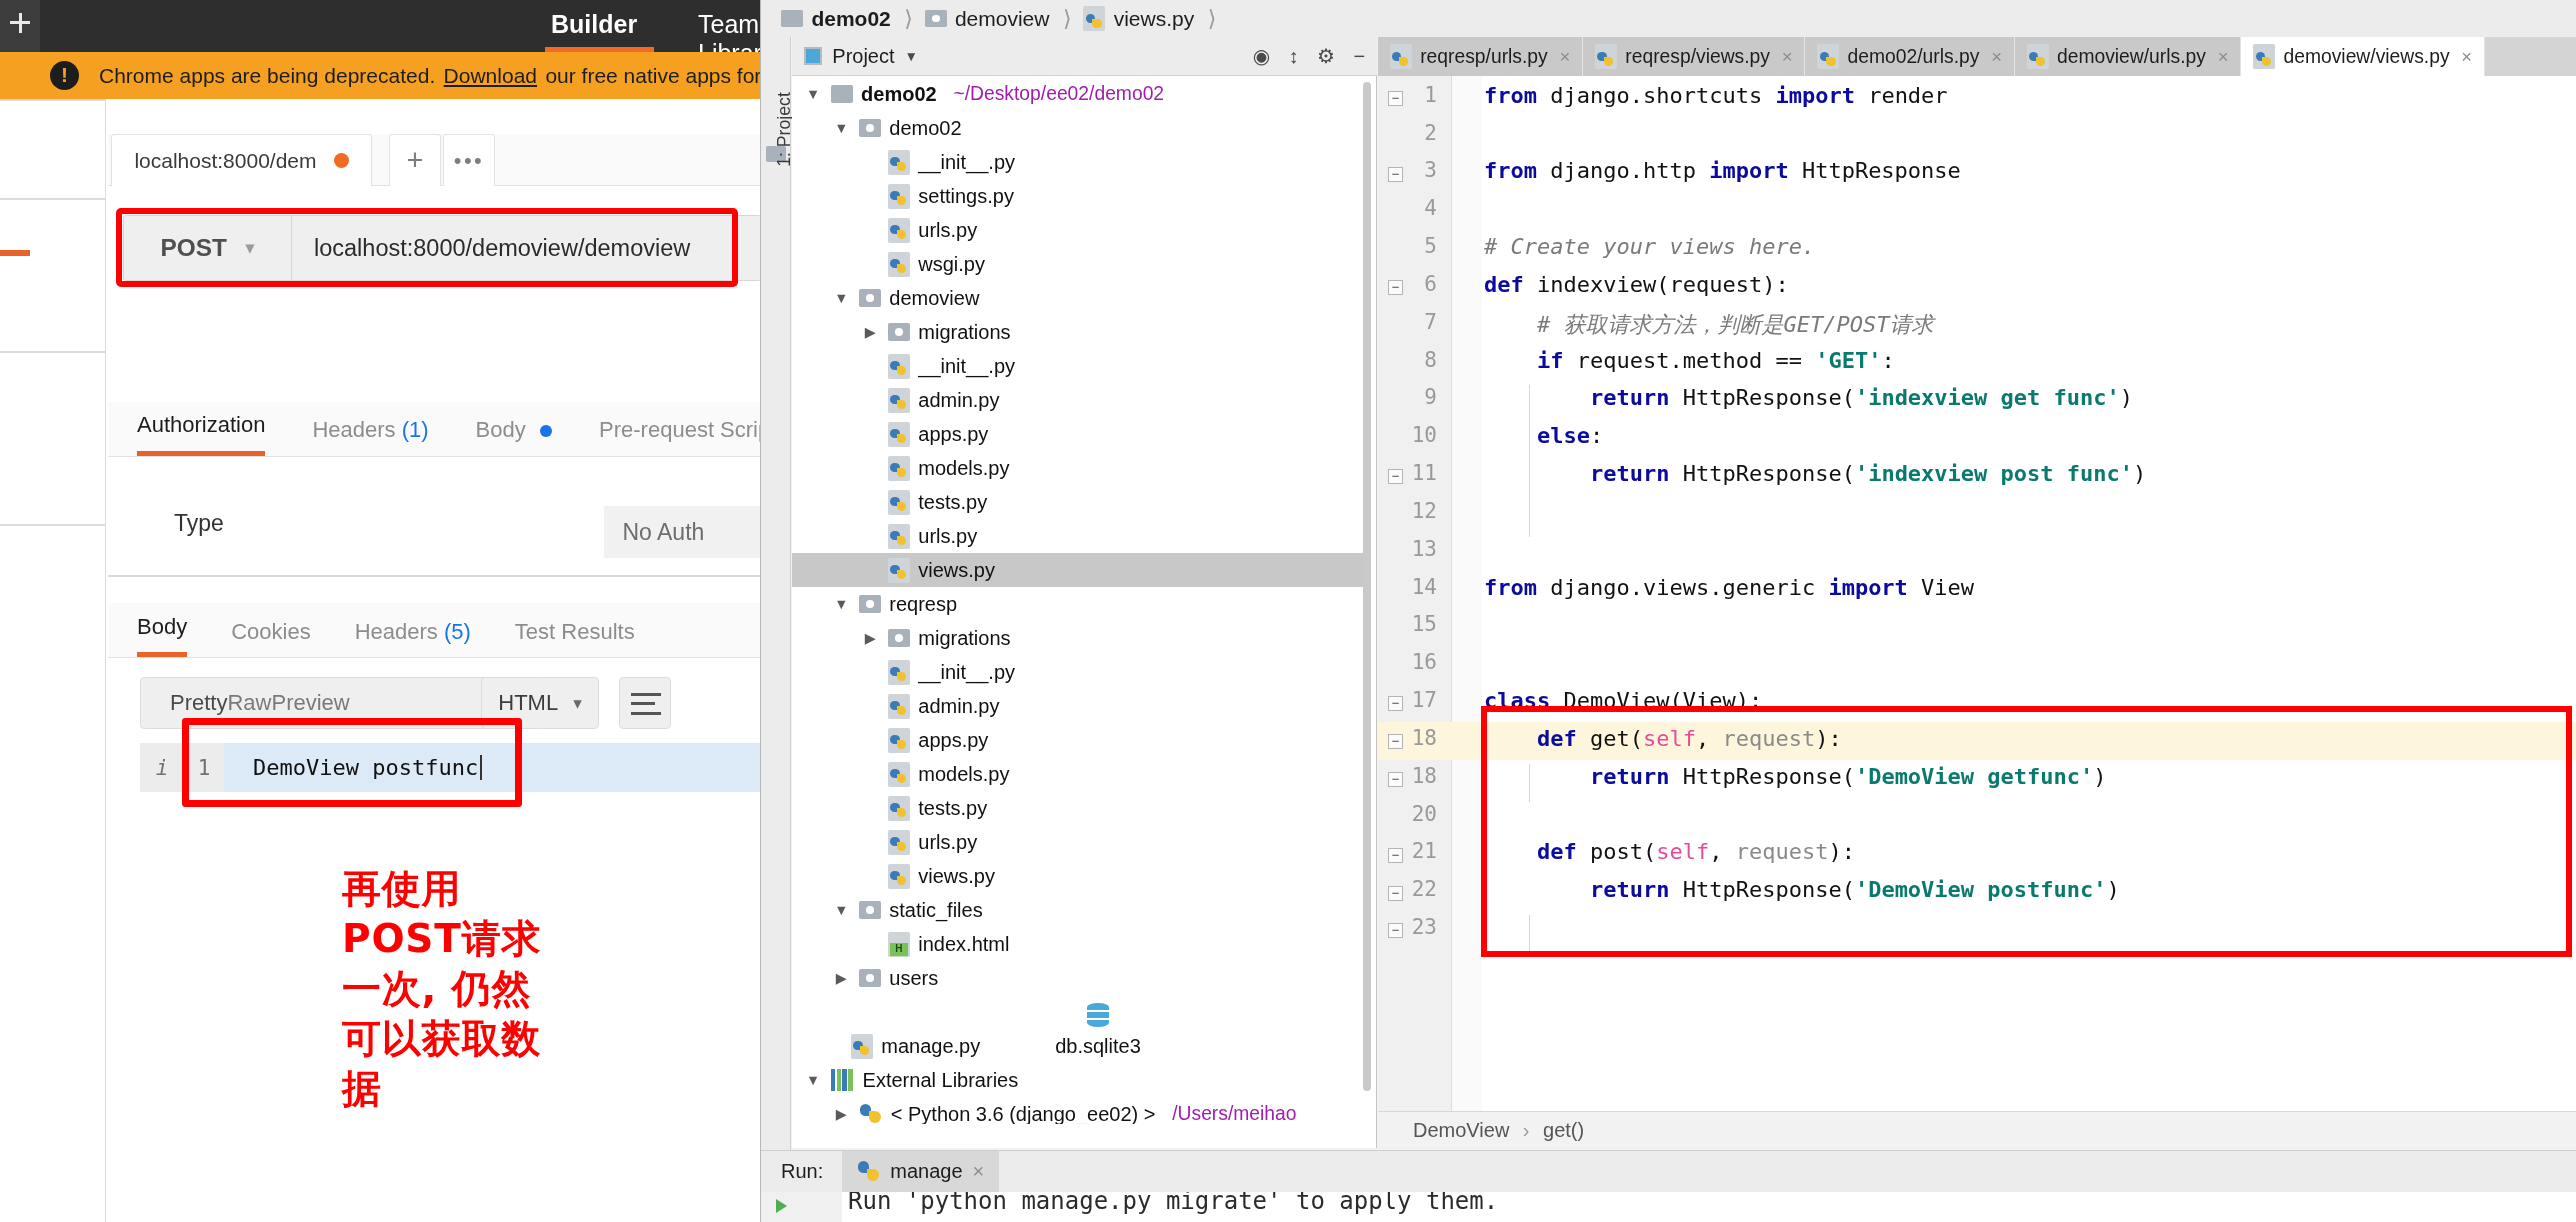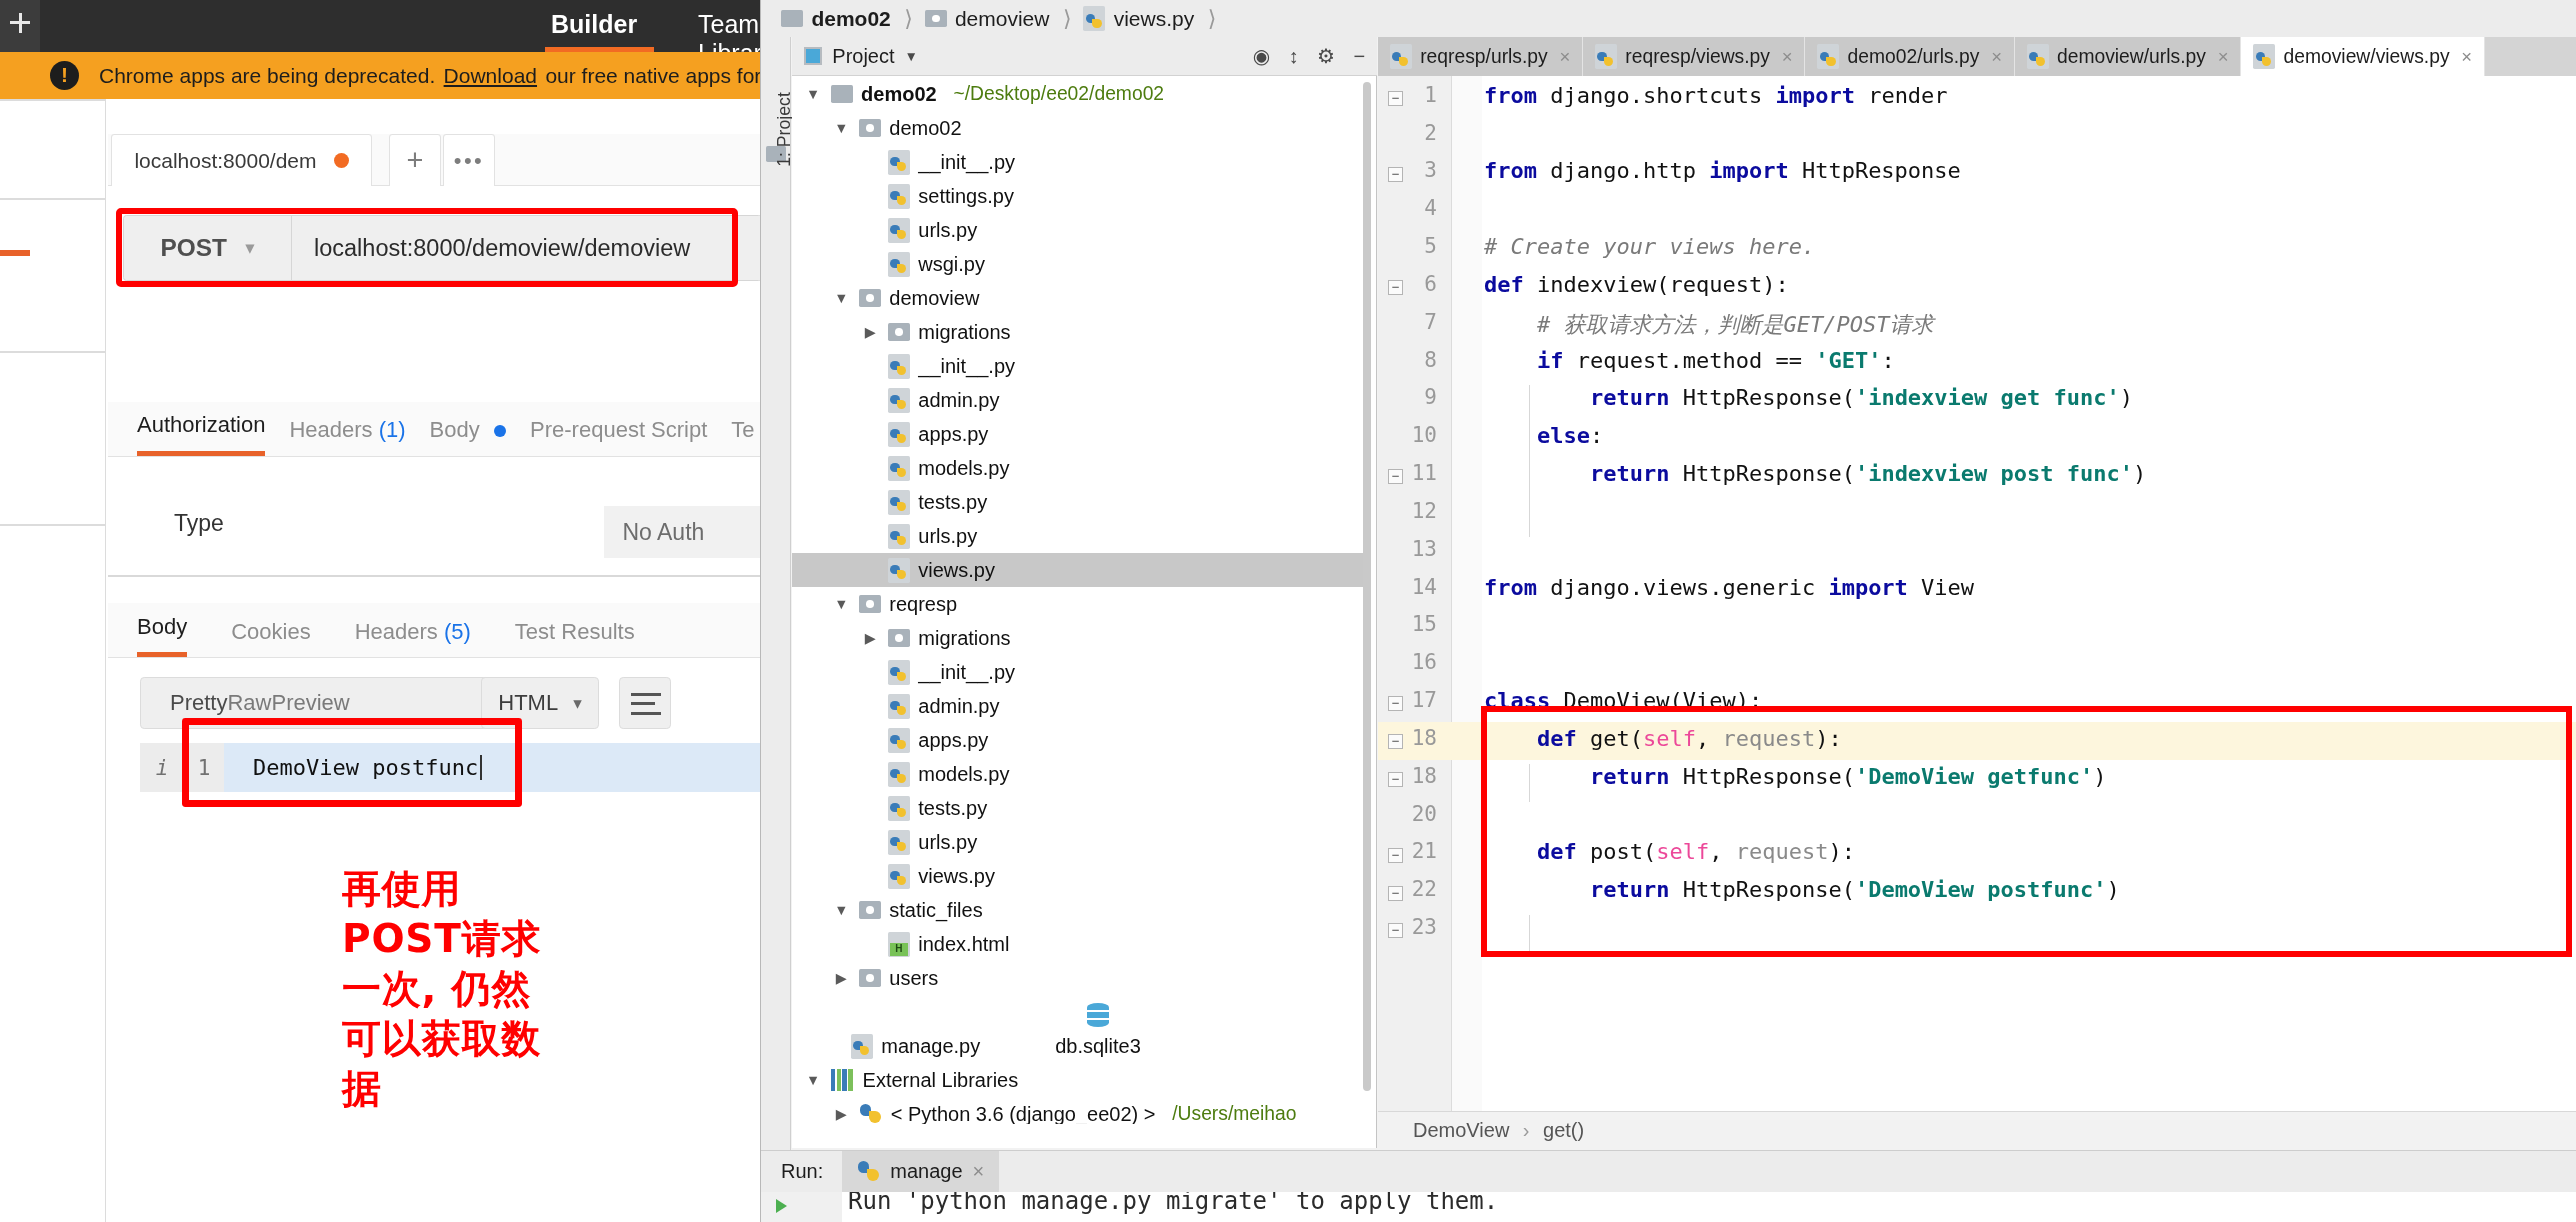--- a/index.html
+++ b/index.html
@@ -301,7 +301,7 @@
   }
   .pc-row .nm { font-size: 20px; }
   .pc-row .nm.b { font-weight: 700; }
-  .pc-row .path { color: #4d7c0f; font-size: 19.3px; margin-left: 8.4px; text-align: right; }
+  .pc-row .path { color: #a21caf; font-size: 19.3px; margin-left: 8.4px; text-align: right; }
   .pc-scroll-v {
     position: absolute; right: 5px; top: 45px; width: 8.4px; height: 1009px;
     background: #c9c9c9; border-radius: 4.2px;

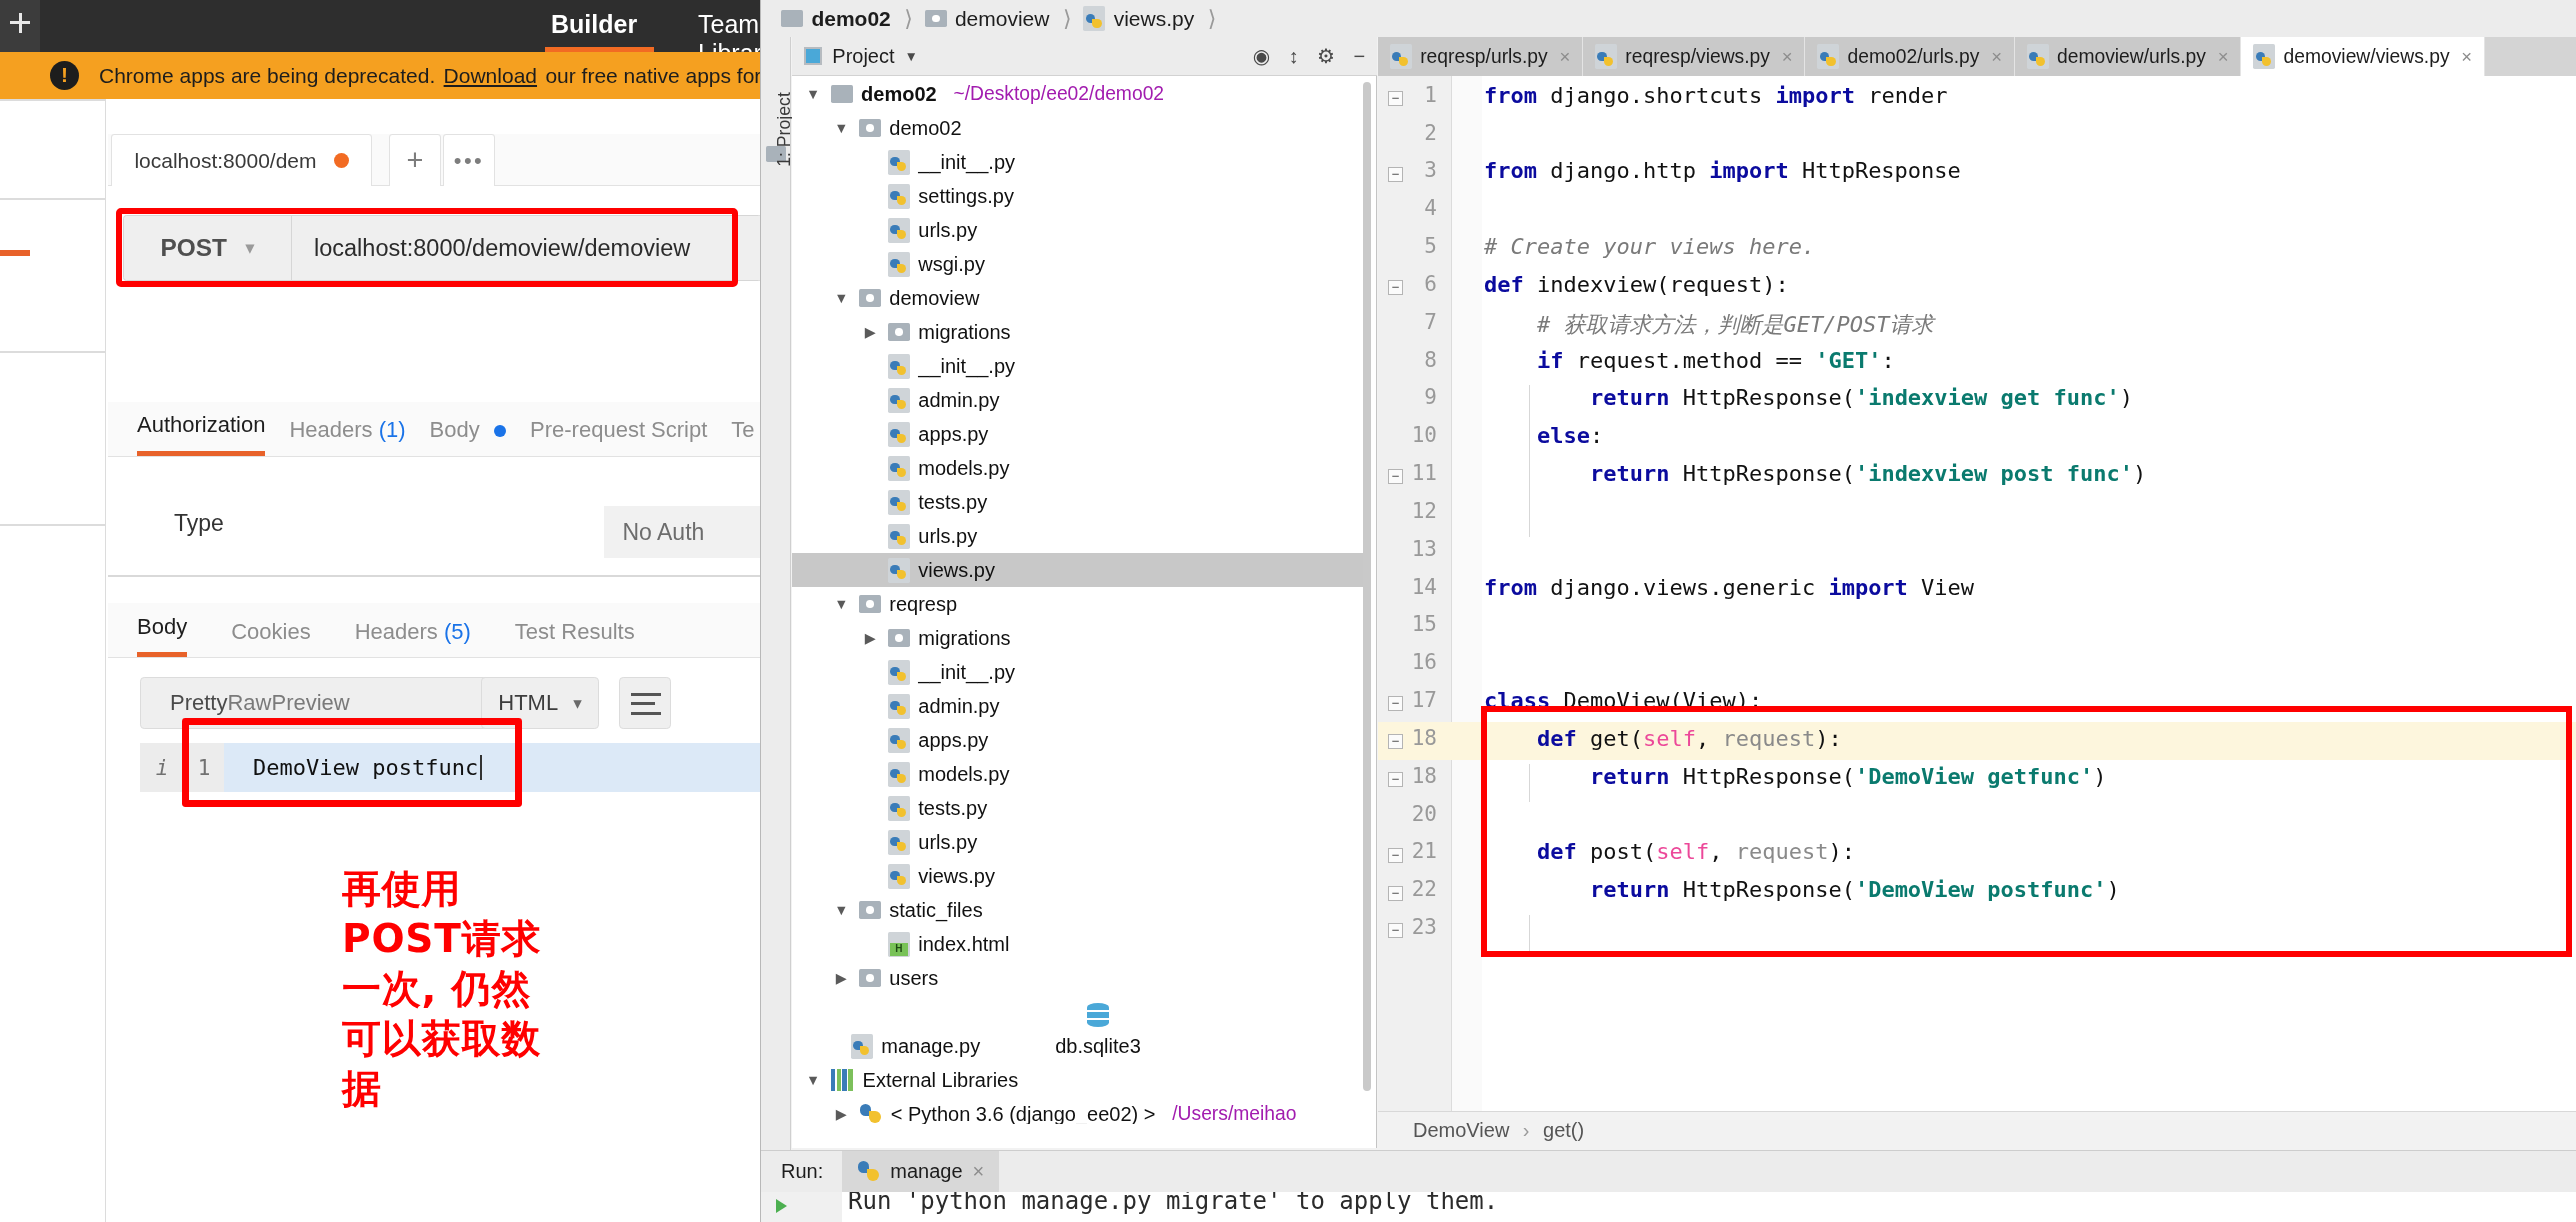--- a/index.html
+++ b/index.html
@@ -110,7 +110,7 @@
   .pm-reqtabs {
     position: absolute; left: 0; top: 303px; width: 666px; height: 55px;
     border-bottom: 1.7px solid #e2e2e2; display: flex; align-items: flex-end;
-    padding-left: 29px; gap: 24px; font-size: 22px; background: #fafafa;
+    padding-left: 29px; gap: 47px; font-size: 22px; background: #fafafa;
   }
   .pm-reqtabs .t { padding-bottom: 13.5px; color: #8d8d8d; white-space: nowrap; }
   .pm-reqtabs .t.active { color: #1d1d1d; border-bottom: 5px solid #e8622a; }

